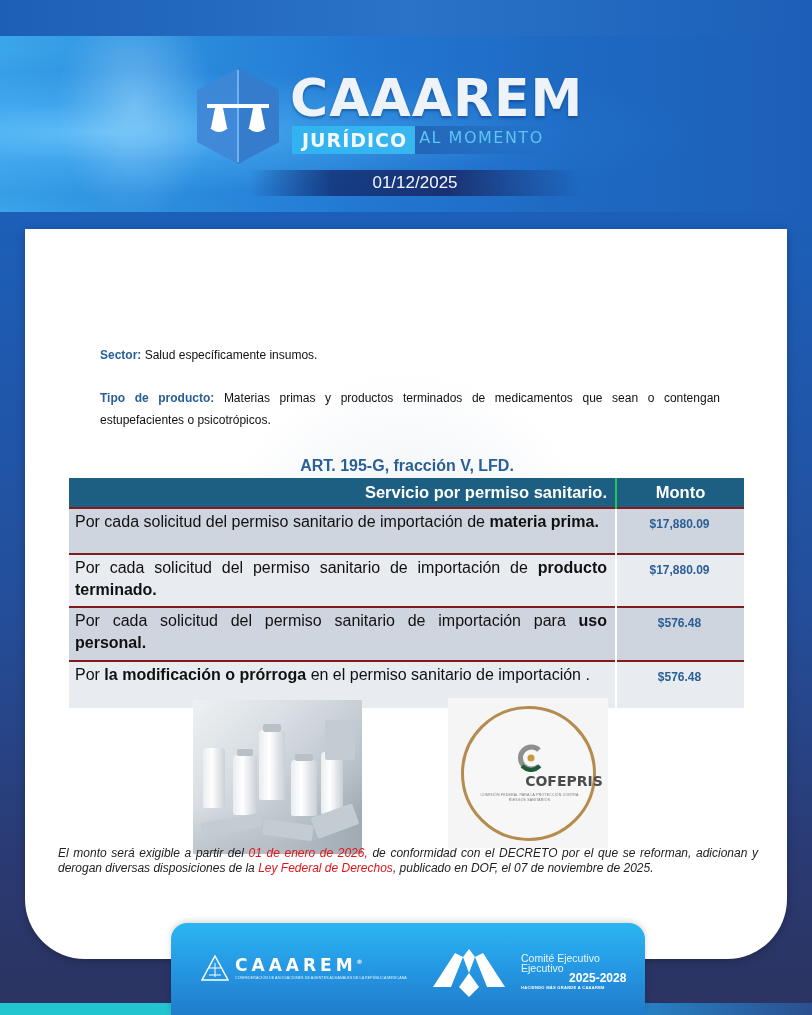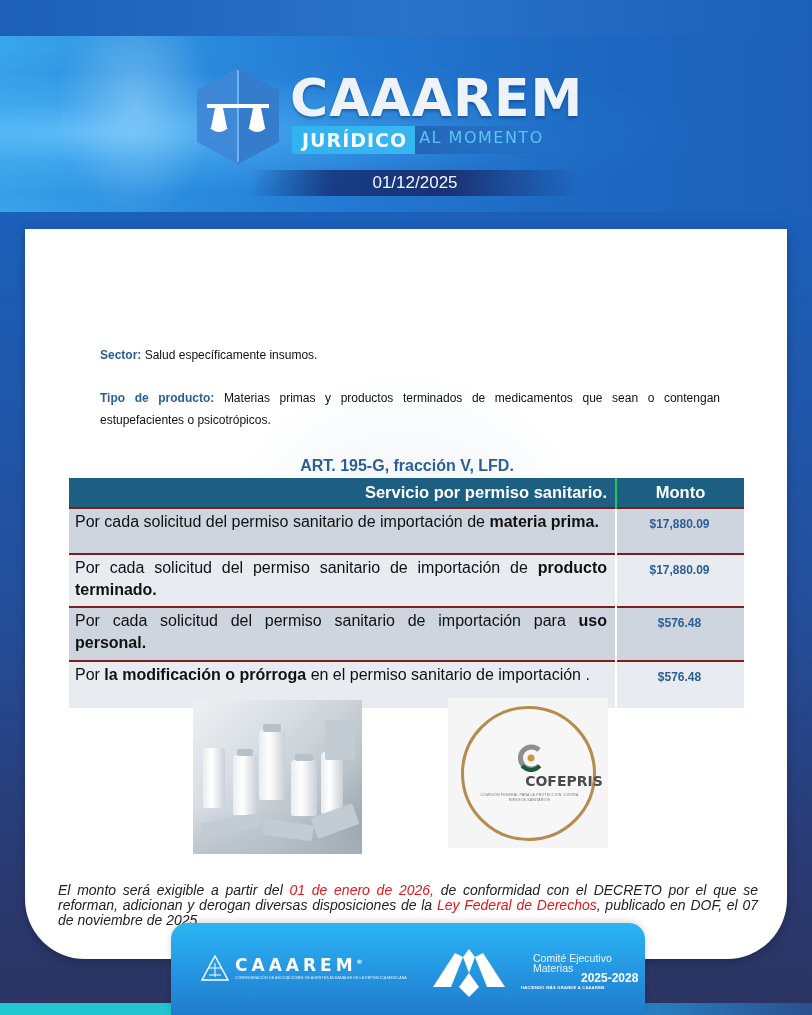--- a/index.html
+++ b/index.html
@@ -141,8 +141,8 @@
   }
 
   .footnote {
-    position:absolute; left:33px; top:654px; width:700px;
-    font-style:italic; font-size:14px; line-height:15px; color:#222; text-align:justify;
+    position:absolute; left:33px; top:617px; width:700px;
+    font-style:italic; font-size:12px; line-height:15px; color:#222; text-align:justify;
   }
   .footnote .hl { color:#e0161b; }
 

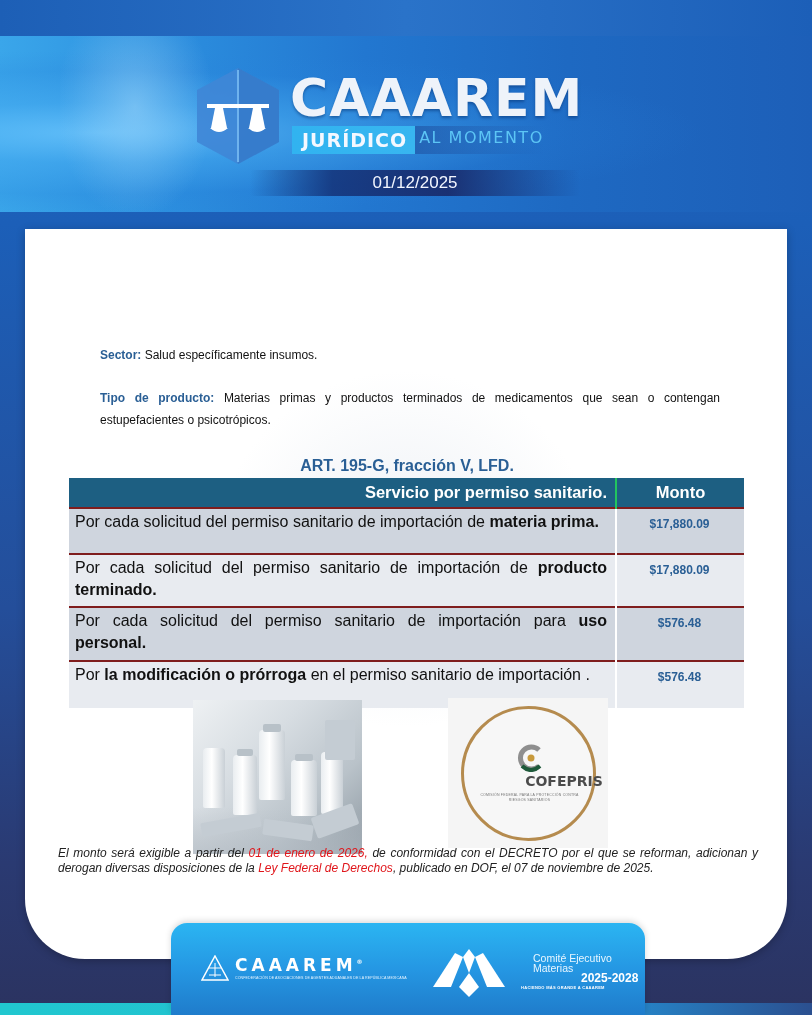--- a/index.html
+++ b/index.html
@@ -168,7 +168,7 @@
   .committee {
     position:absolute; left:350px; top:30px; width:120px;
   }
-  .committee-l1, .committee-l2 { color:#e8f6ff; font-size:10.5px; line-height:10px; font-weight:300;margin-left:12px; }
+  .committee-l1, .committee-l2 { color:#e8f6ff; font-size:10.5px; line-height:10px; font-weight:300; }
   .committee-years { font-weight:bold; font-size:12px; color:#fff;padding-left:48px; }
   .committee-slogan { font-size:4px; color:#fff; font-weight:bold; margin-top:2px; letter-spacing:0.3px; }
   .eagle { position:absolute; left:258px; top:20px; width:80px; height:56px; }

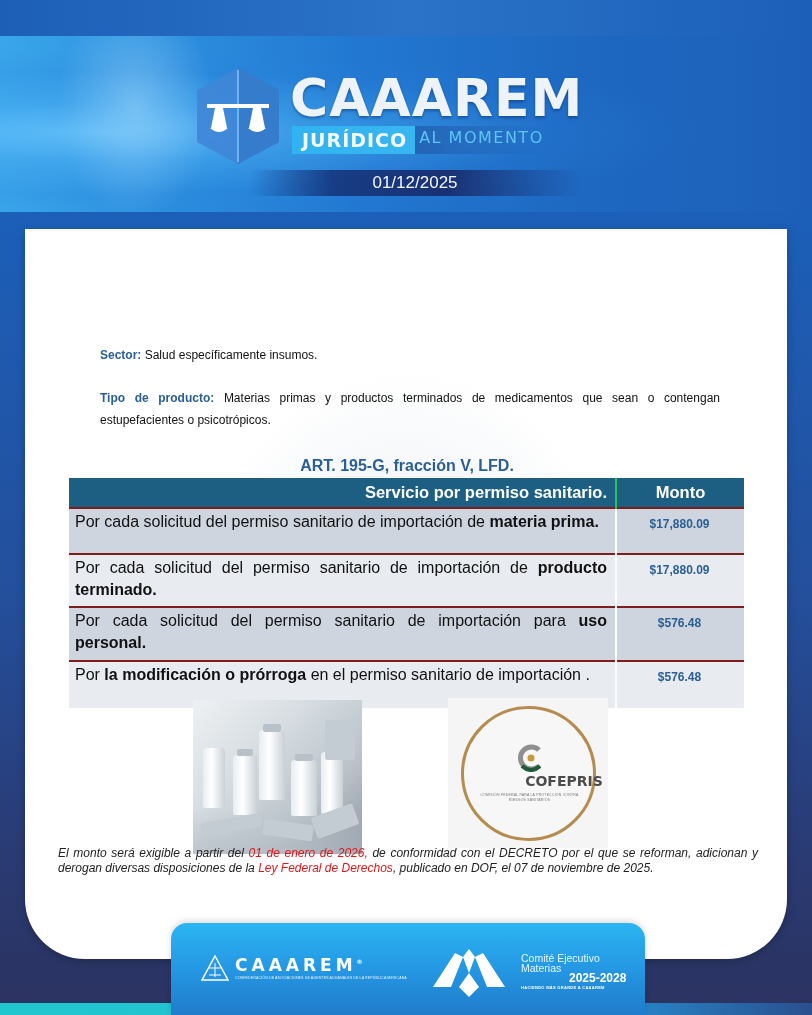--- a/index.html
+++ b/index.html
@@ -315,7 +315,7 @@
 
   <div class="committee">
     <div class="committee-l1">Comité Ejecutivo</div>
-    <div class="committee-l2"><span>Materias</span> <span class="committee-years">2025-2028</span></div>
+    <div class="committee-l2"><span>Ejecutivo</span> <span class="committee-years">2025-2028</span></div>
     <div class="committee-slogan">HACIENDO MÁS GRANDE A CAAAREM</div>
   </div>
 </div>

